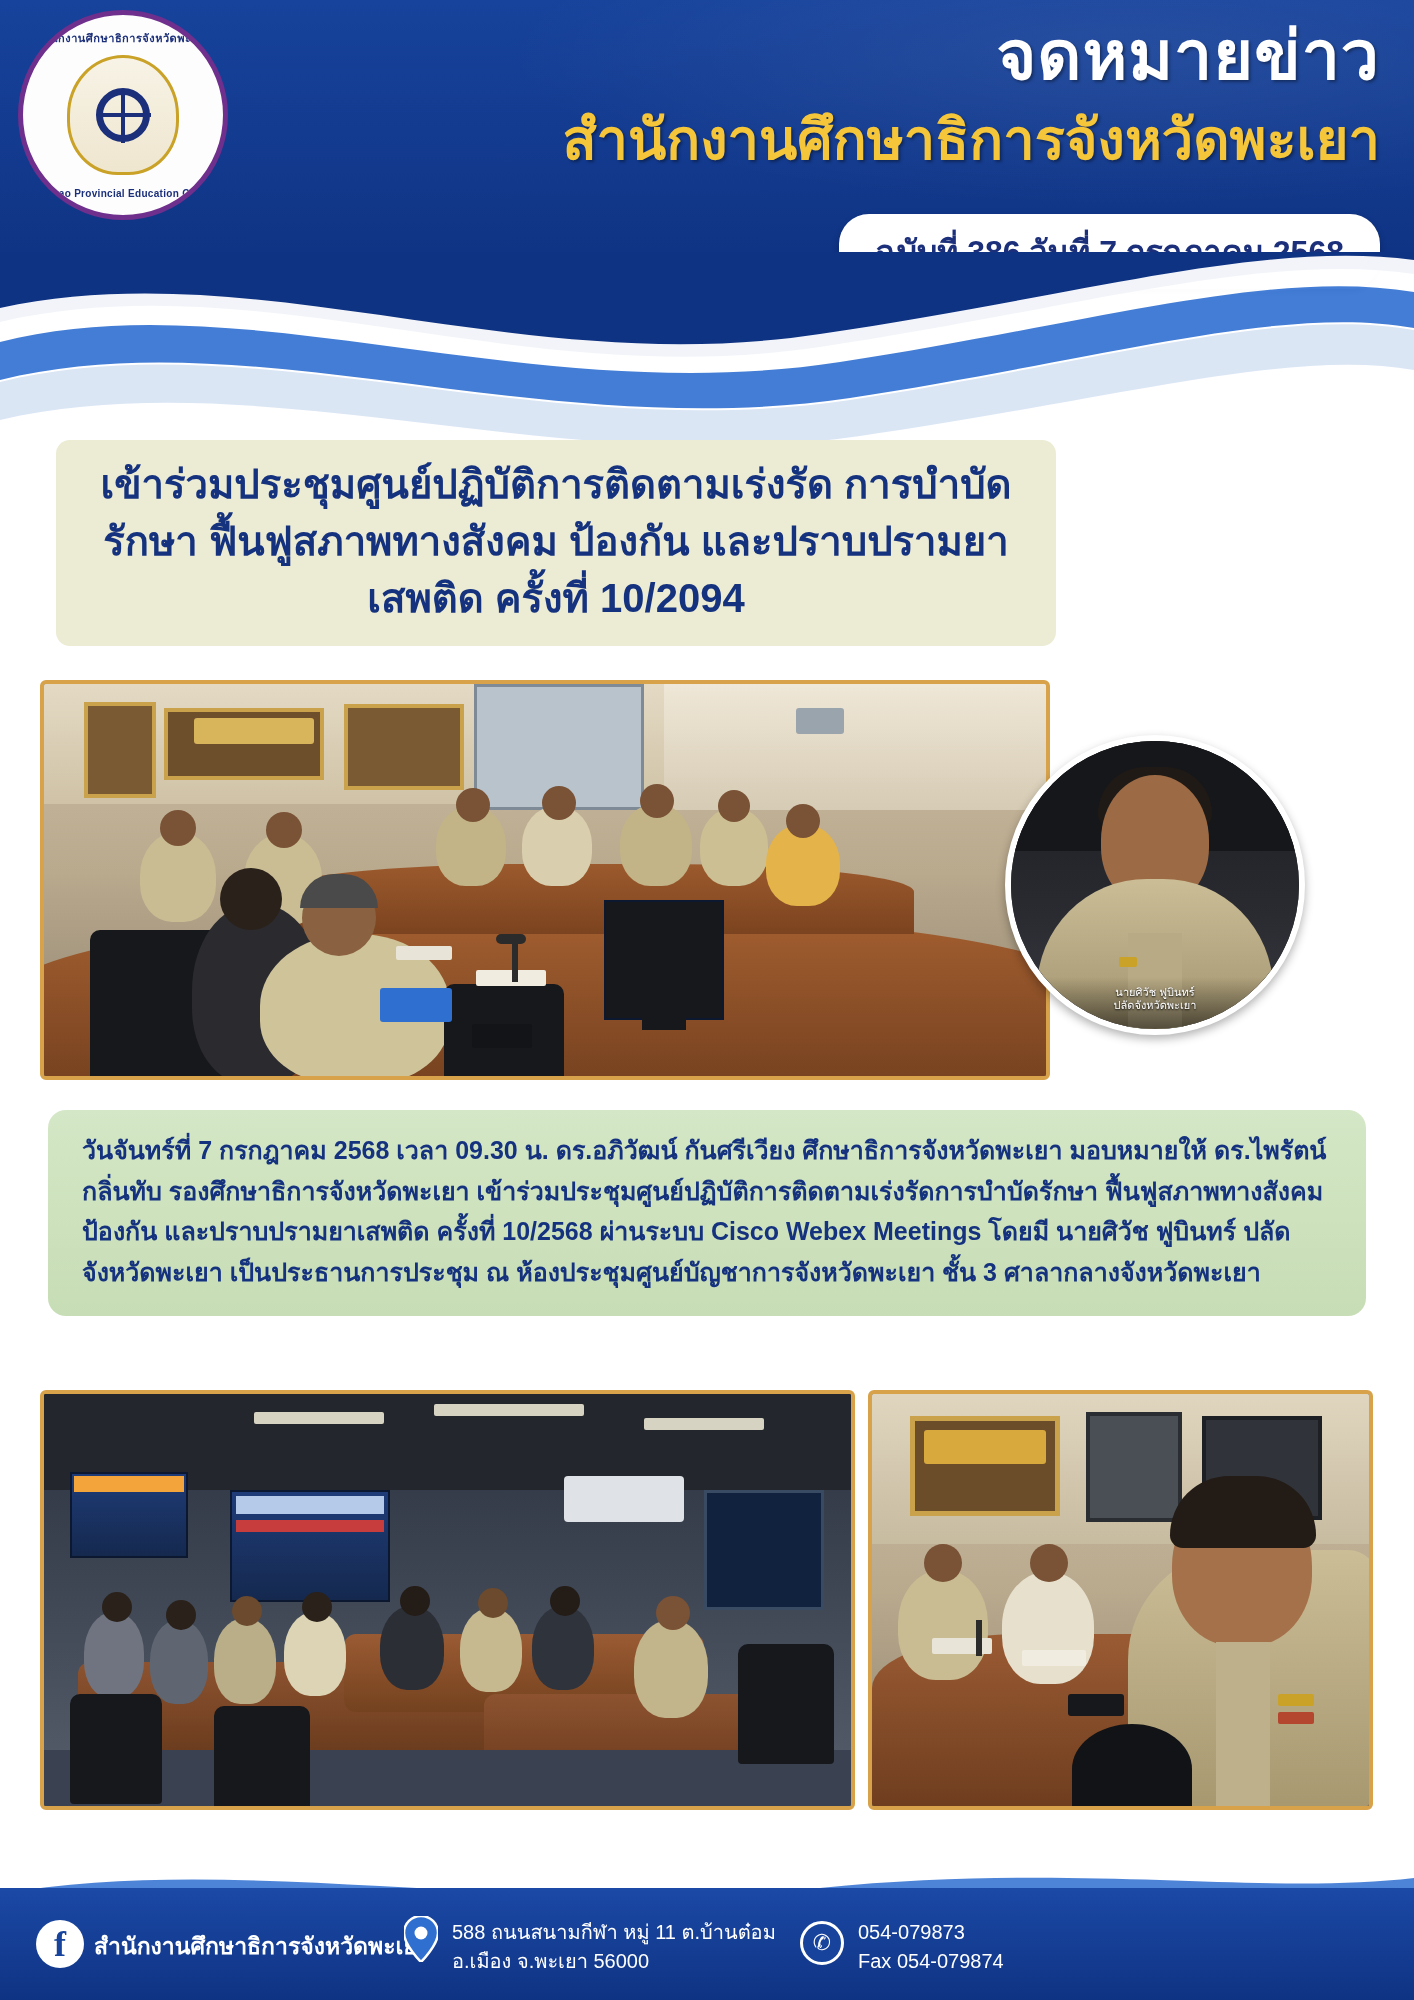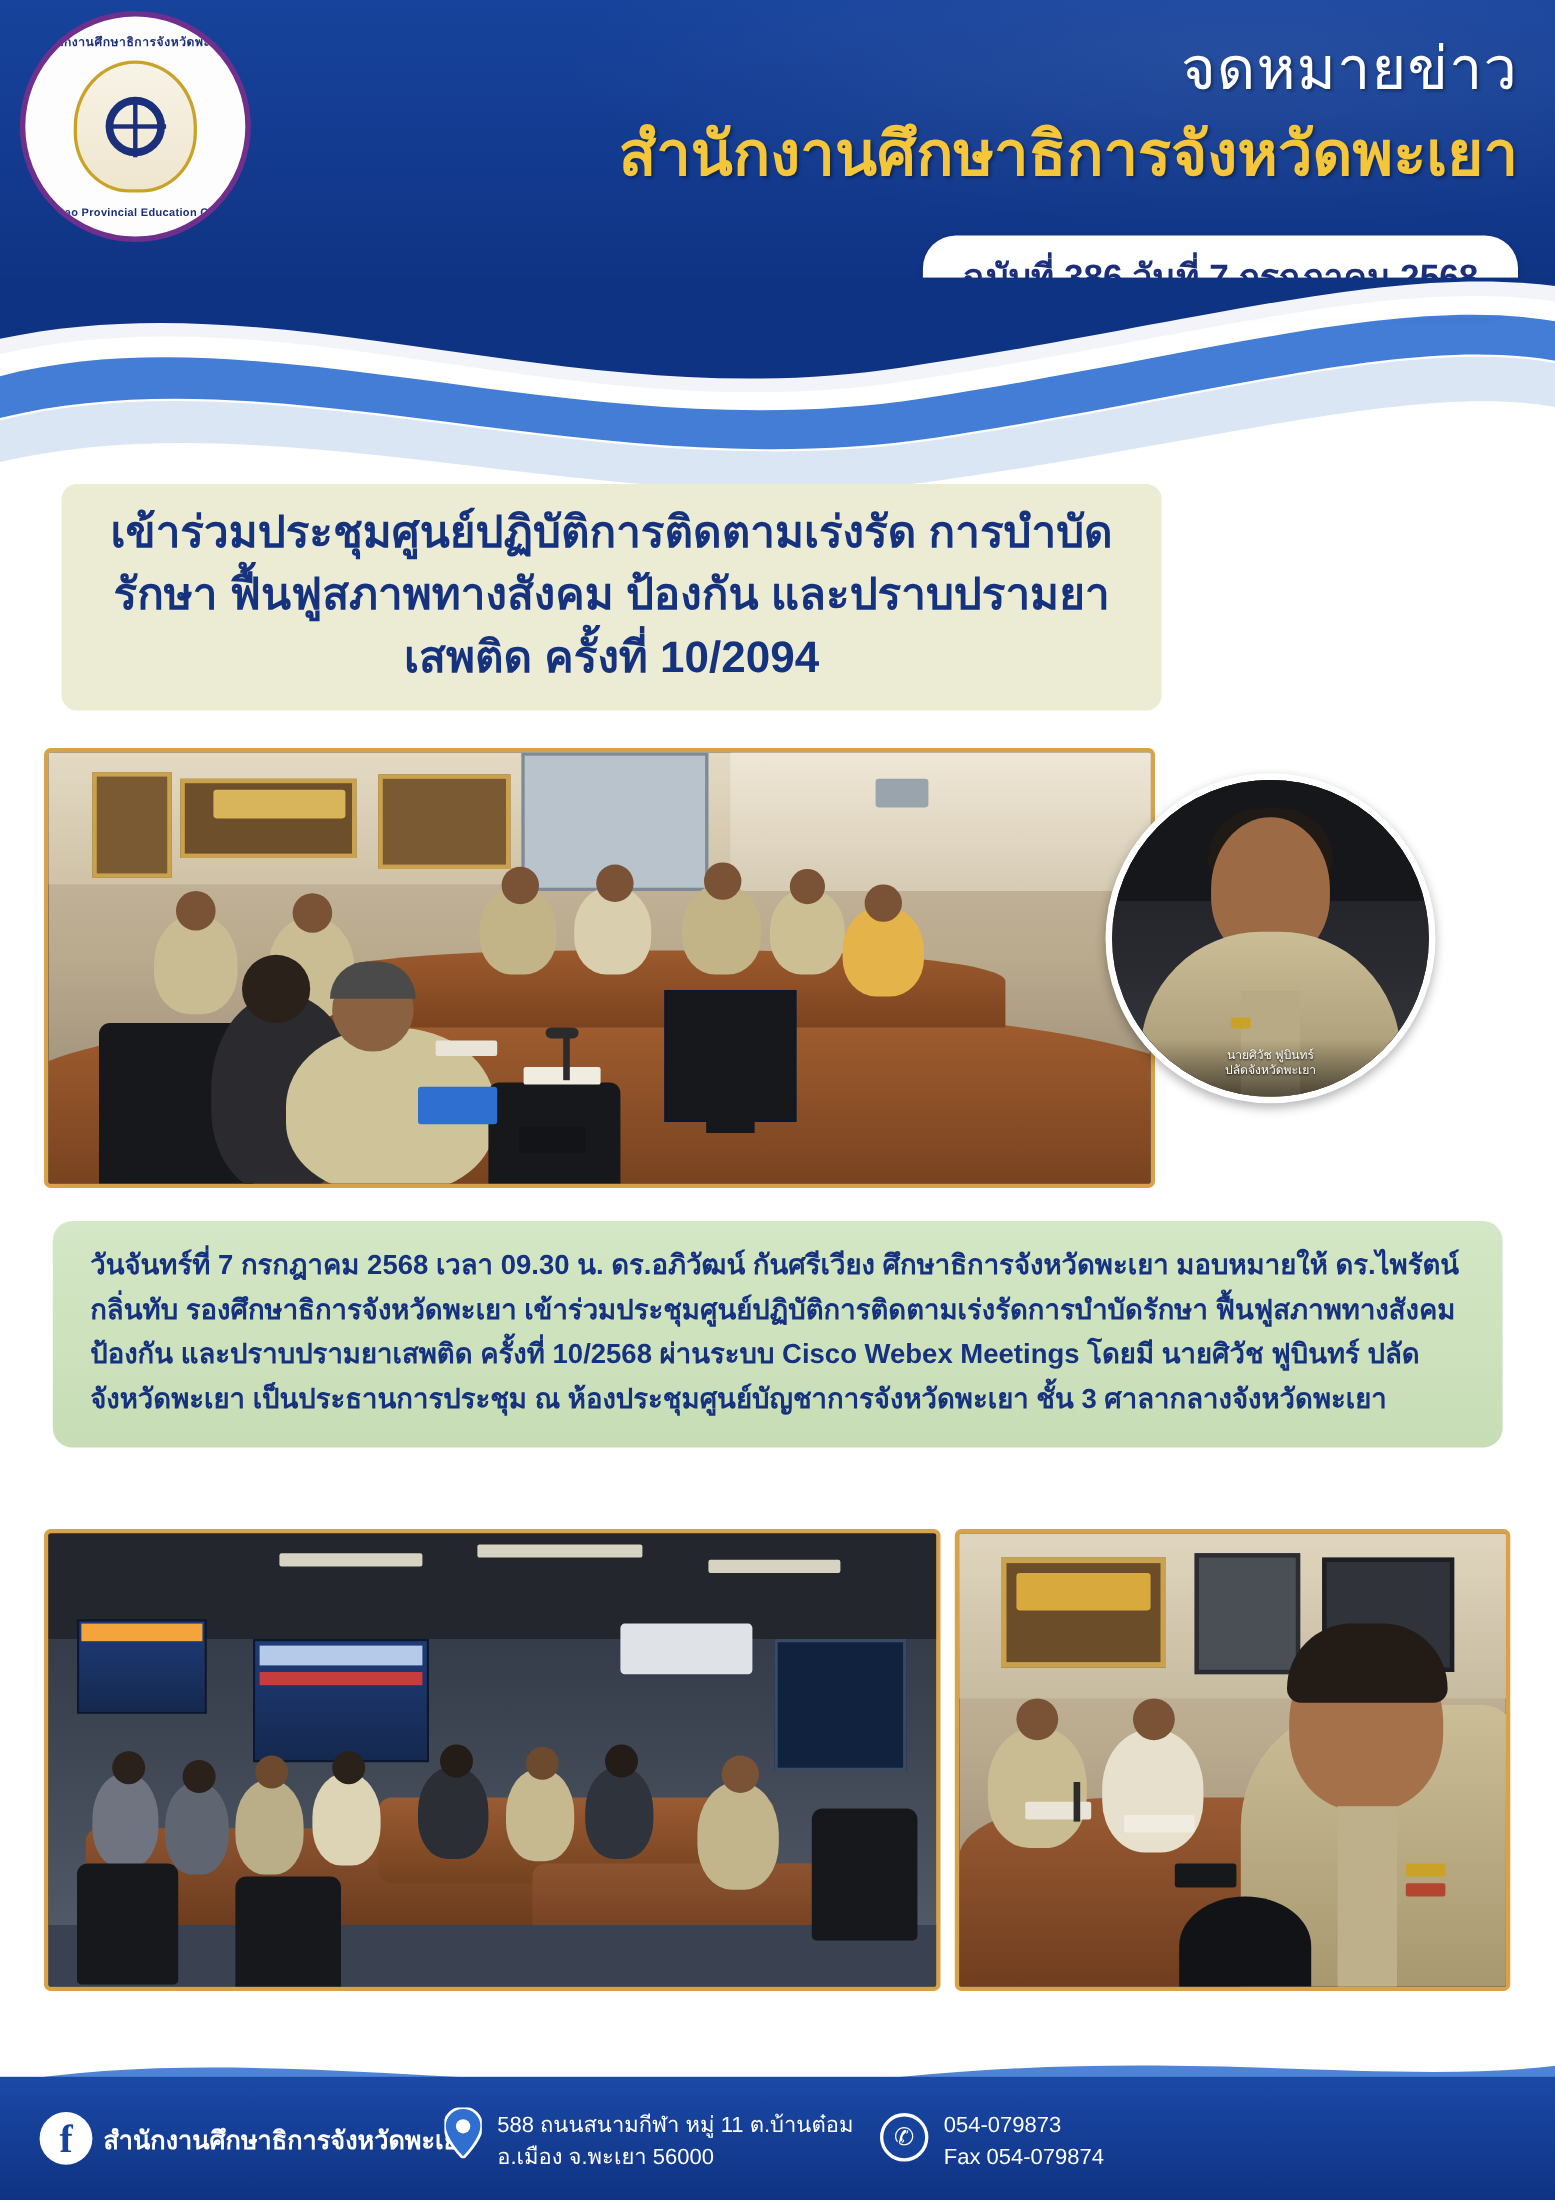--- a/index.html
+++ b/index.html
@@ -91,12 +91,12 @@
 
   .title-main {
     position: absolute;
-    right: 34px; top: 36px;
+    right: 34px; top: 21px;
     width: 880px;
     text-align: right;
     color: #ffffff;
-    font-size: 54px;
-    font-weight: normal;
+    font-size: 68px;
+    font-weight: bold;
     line-height: 1;
     letter-spacing: 1px;
     text-shadow: 2px 2px 3px rgba(0,0,0,0.35);

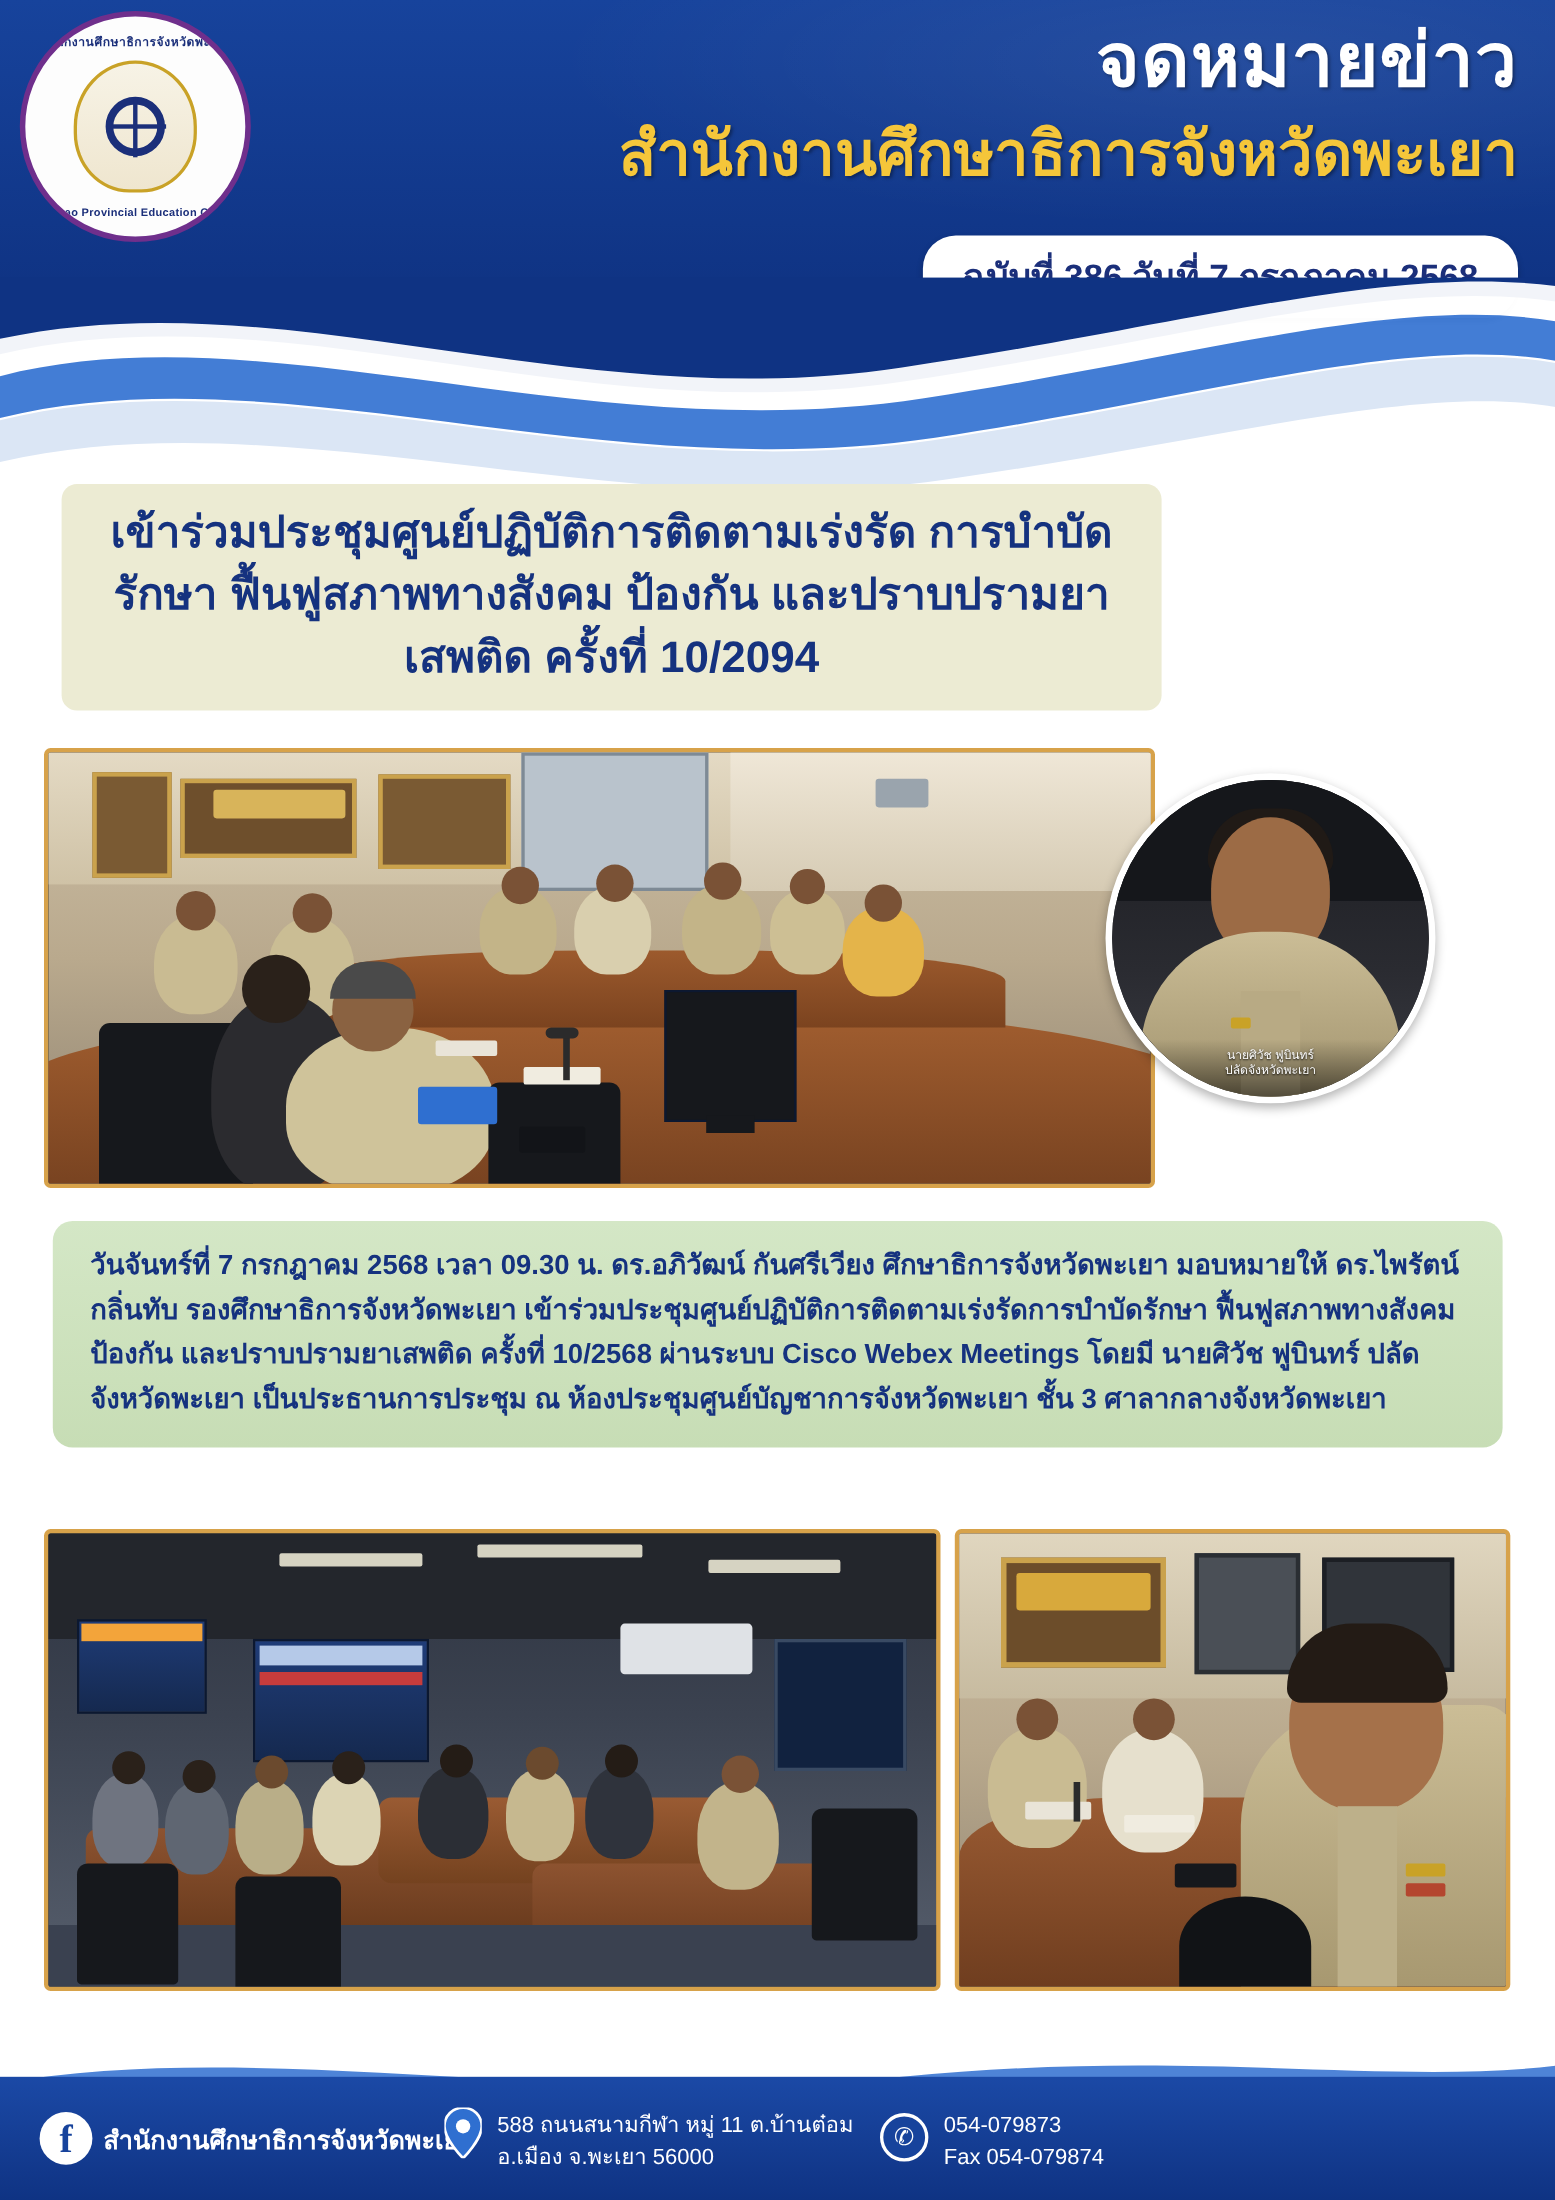--- a/index.html
+++ b/index.html
@@ -162,7 +162,7 @@
   }
   .portrait-circle {
     position: absolute;
-    left: 1005px; top: 703px;
+    left: 1005px; top: 735px;
     width: 300px; height: 300px;
     border-radius: 50%;
     border: 6px solid #ffffff;

